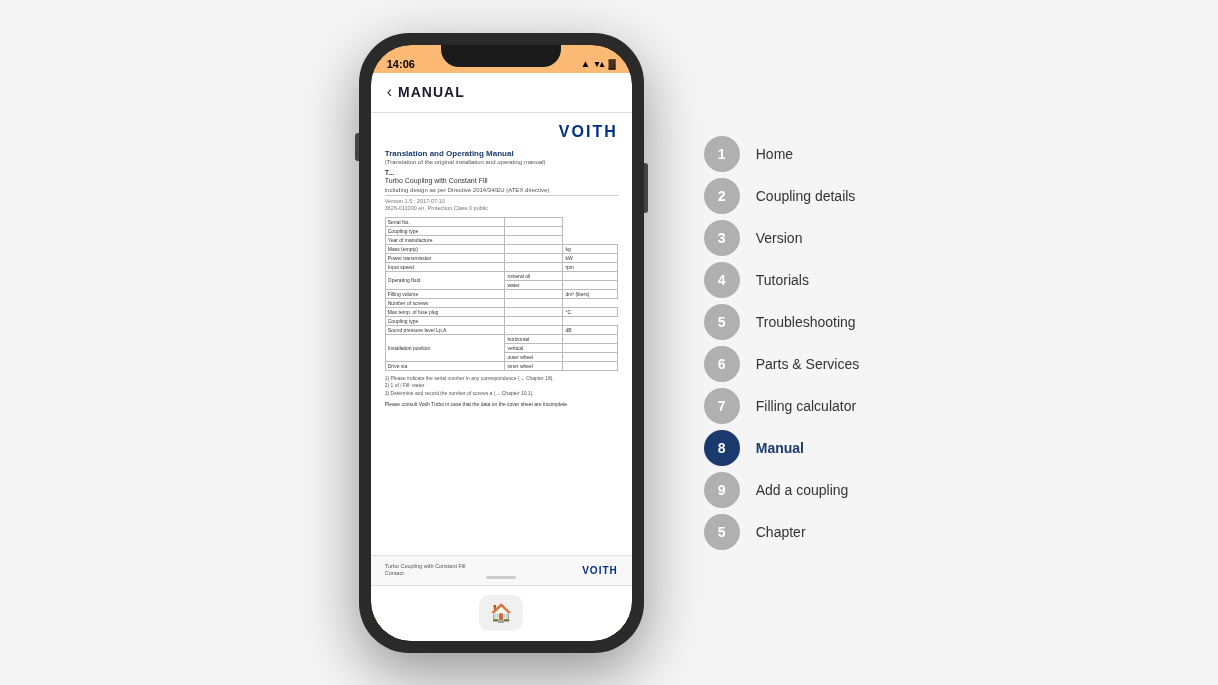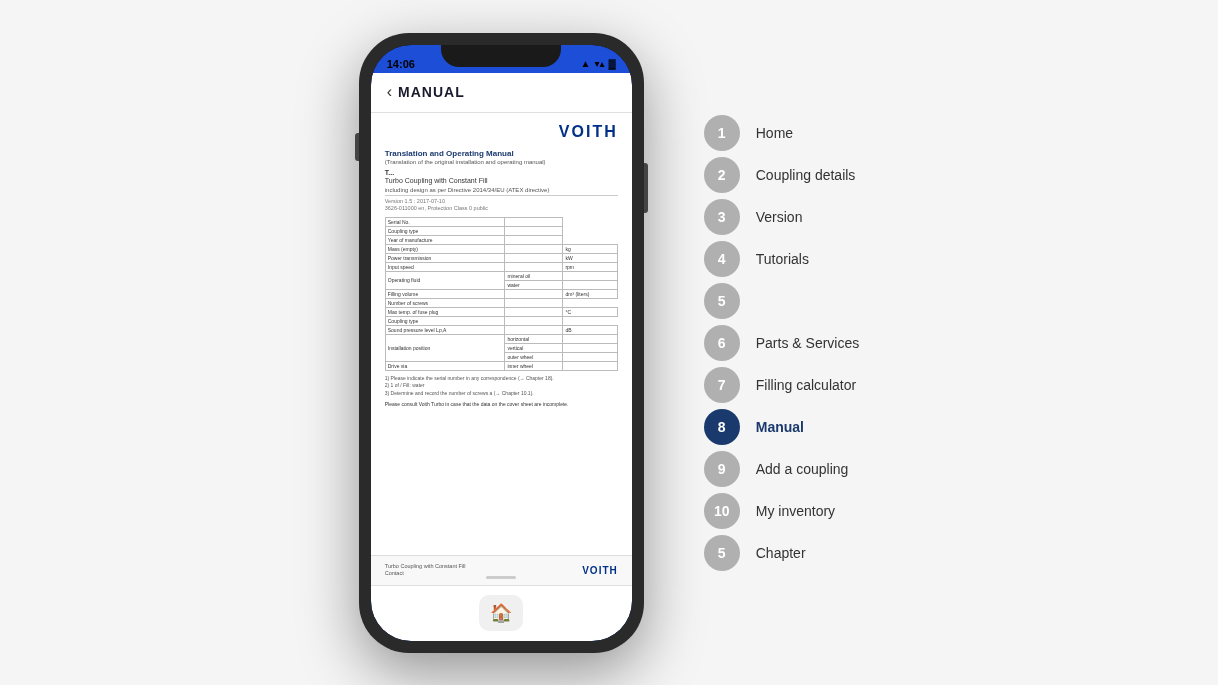--- a/index.html
+++ b/index.html
@@ -93,7 +93,7 @@
       left: 0;
       right: 0;
       bottom: 0;
-      background: #1d4ed8;
+      background: #fdba74;
       border-radius: 40px;
       overflow: hidden;
     }

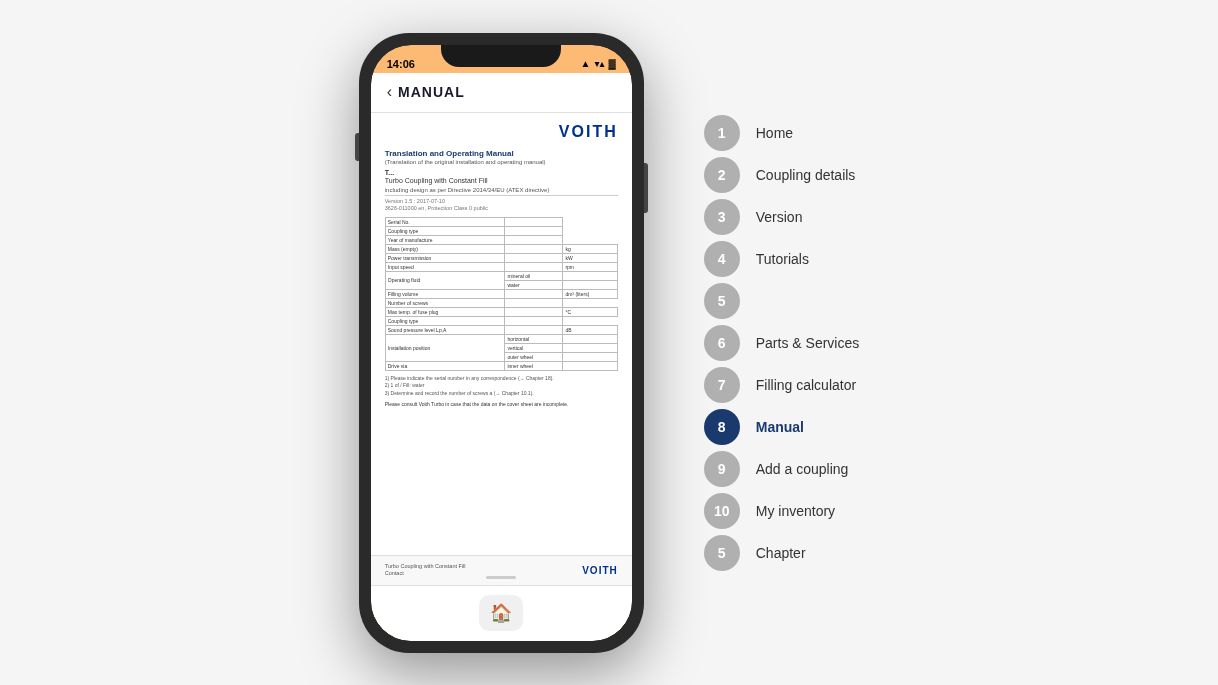--- a/index.html
+++ b/index.html
@@ -527,6 +527,7 @@
 
     <div class="menu-item">
       <div class="menu-number">5</div>
+      <span class="menu-label">Troubleshooting</span>
     </div>
 
     <div class="menu-item">

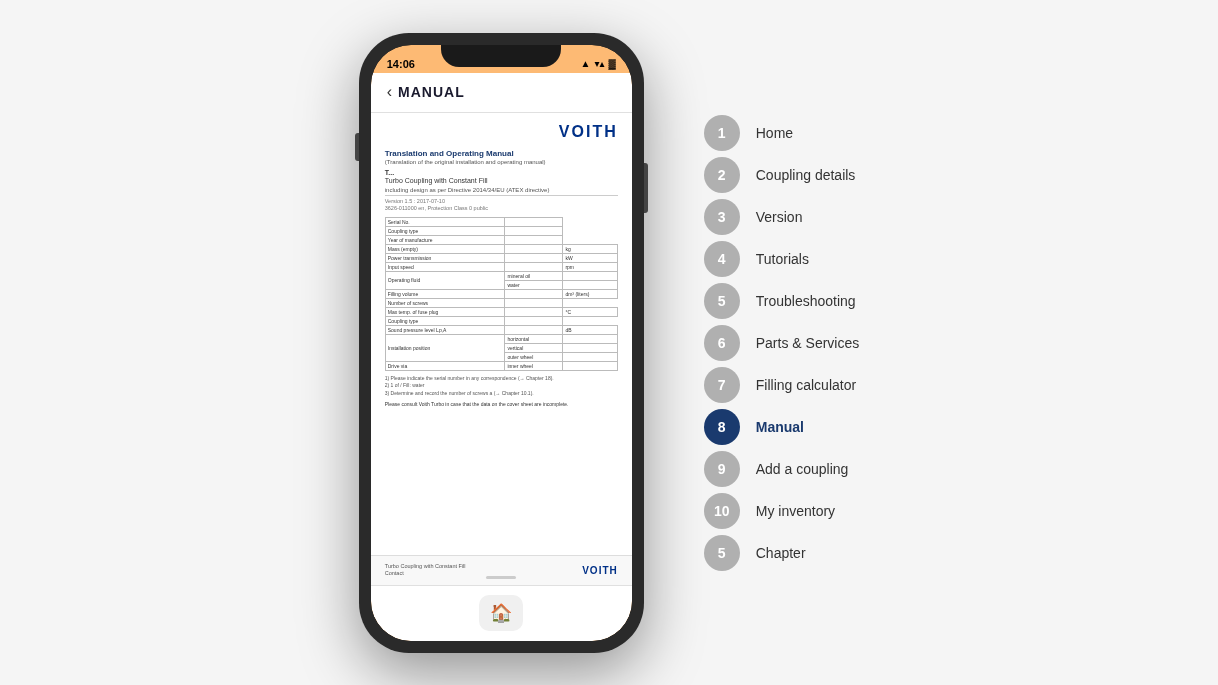--- a/index.html
+++ b/index.html
@@ -550,10 +550,6 @@
       <span class="menu-label">Add a coupling</span>
     </div>
 
-    <div class="menu-item">
-      <div class="menu-number">10</div>
-      <span class="menu-label">My inventory</span>
-    </div>
 
     <div class="menu-item">
       <div class="menu-number">5</div>

